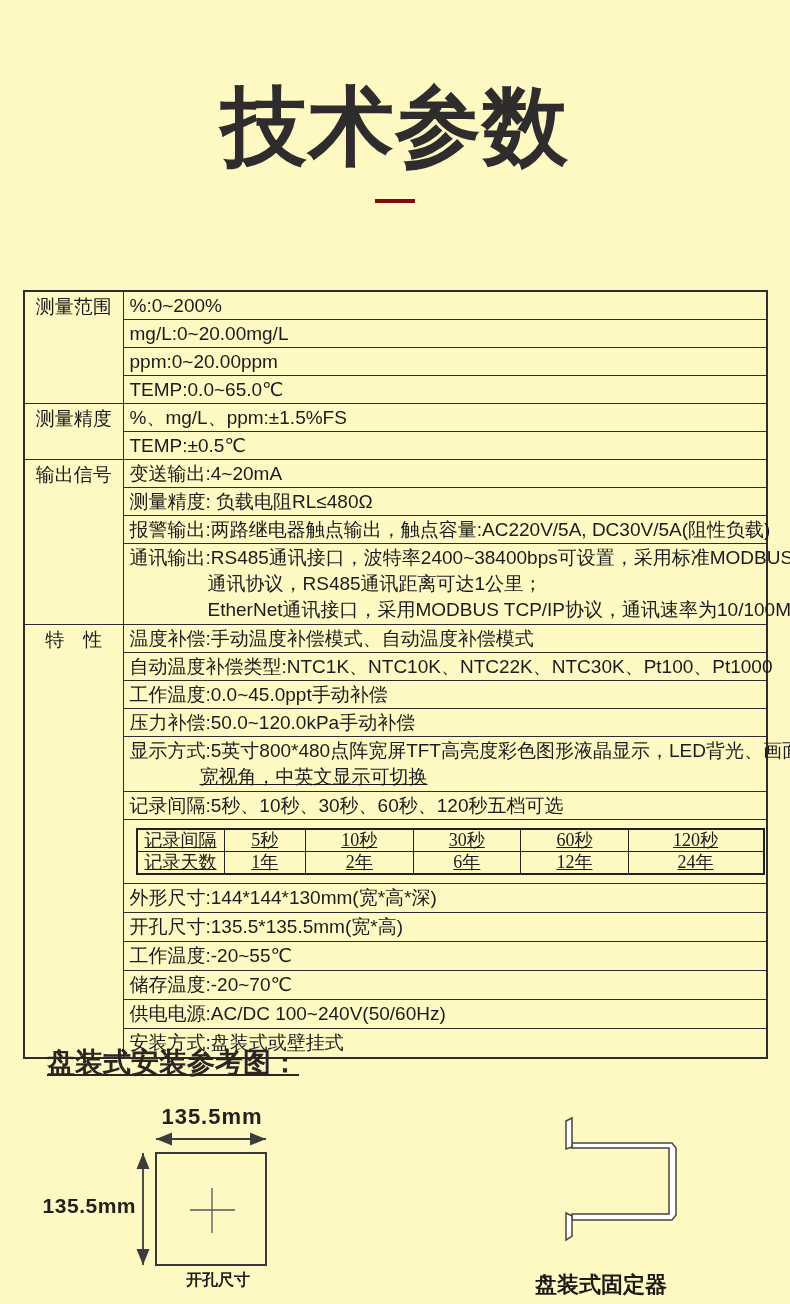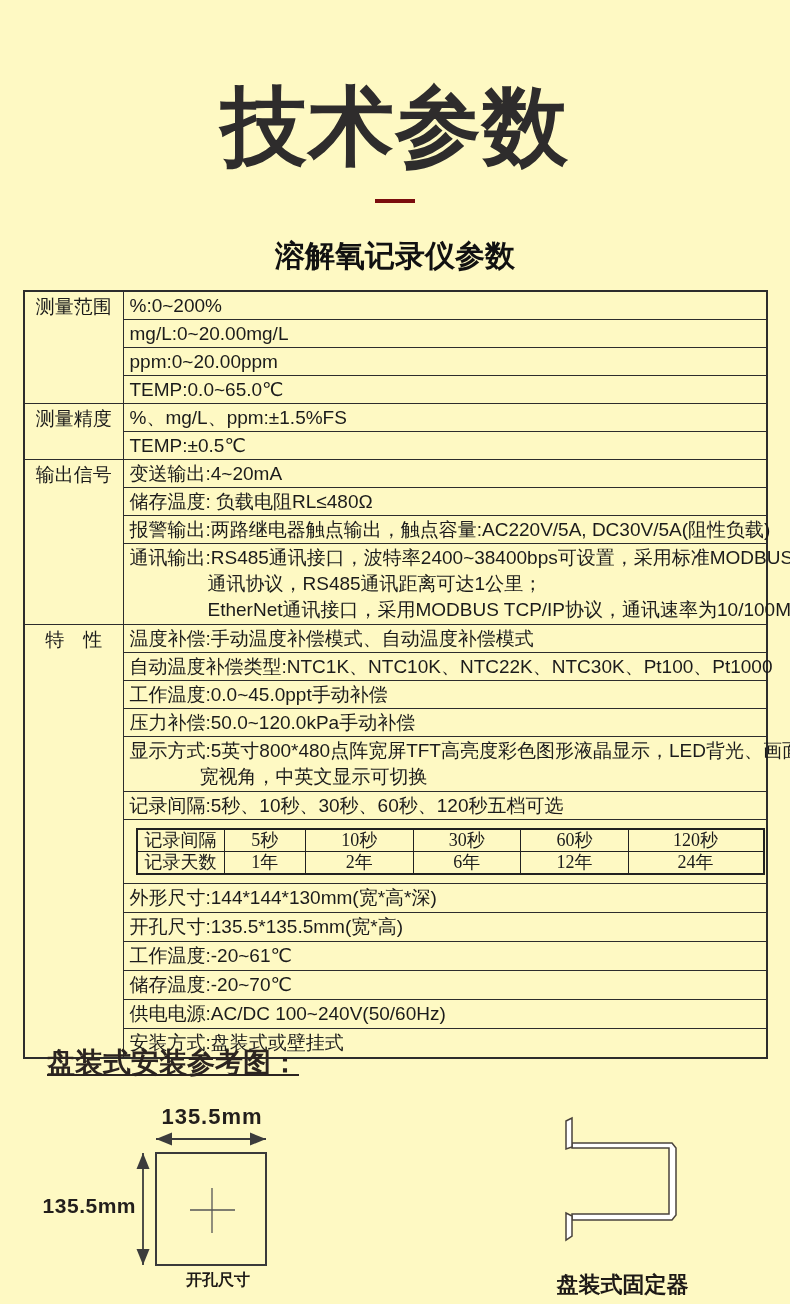--- a/index.html
+++ b/index.html
@@ -98,7 +98,6 @@
 
   <h1 class="main-title">技术参数</h1>
   <div class="title-divider"></div>
-  <h2 class="subtitle">溶解氧记录仪参数</h2>
 
   <table class="spec">
     <colgroup>

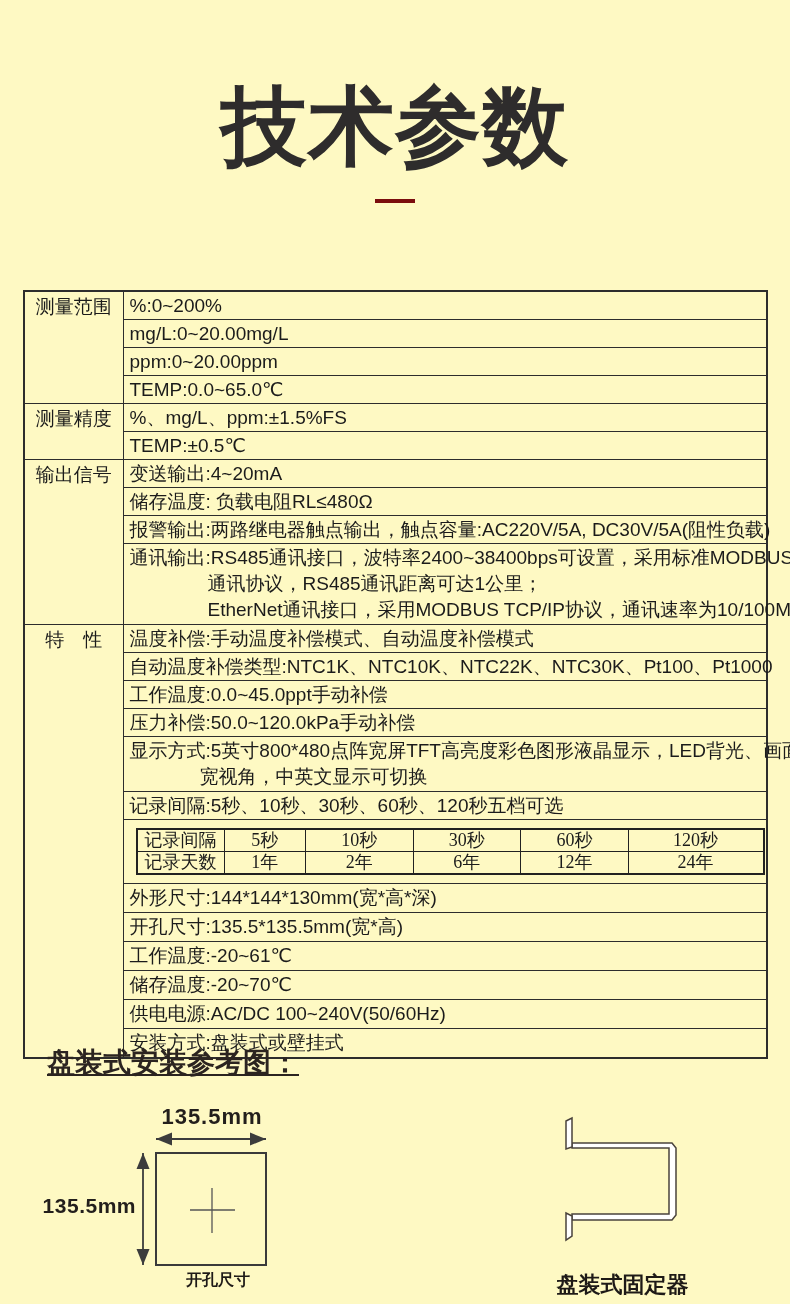--- a/index.html
+++ b/index.html
@@ -133,7 +133,7 @@
       <td class="r27">变送输出:4~20mA</td>
     </tr>
     <tr>
-          <td class="r27">储存温度: 负载电阻RL≤480Ω</td>
+          <td class="r27">测量精度: 负载电阻RL≤480Ω</td>
         </tr>
     <tr>
           <td class="r27">报警输出:两路继电器触点输出，触点容量:AC220V/5A, DC30V/5A(阻性负载)</td>

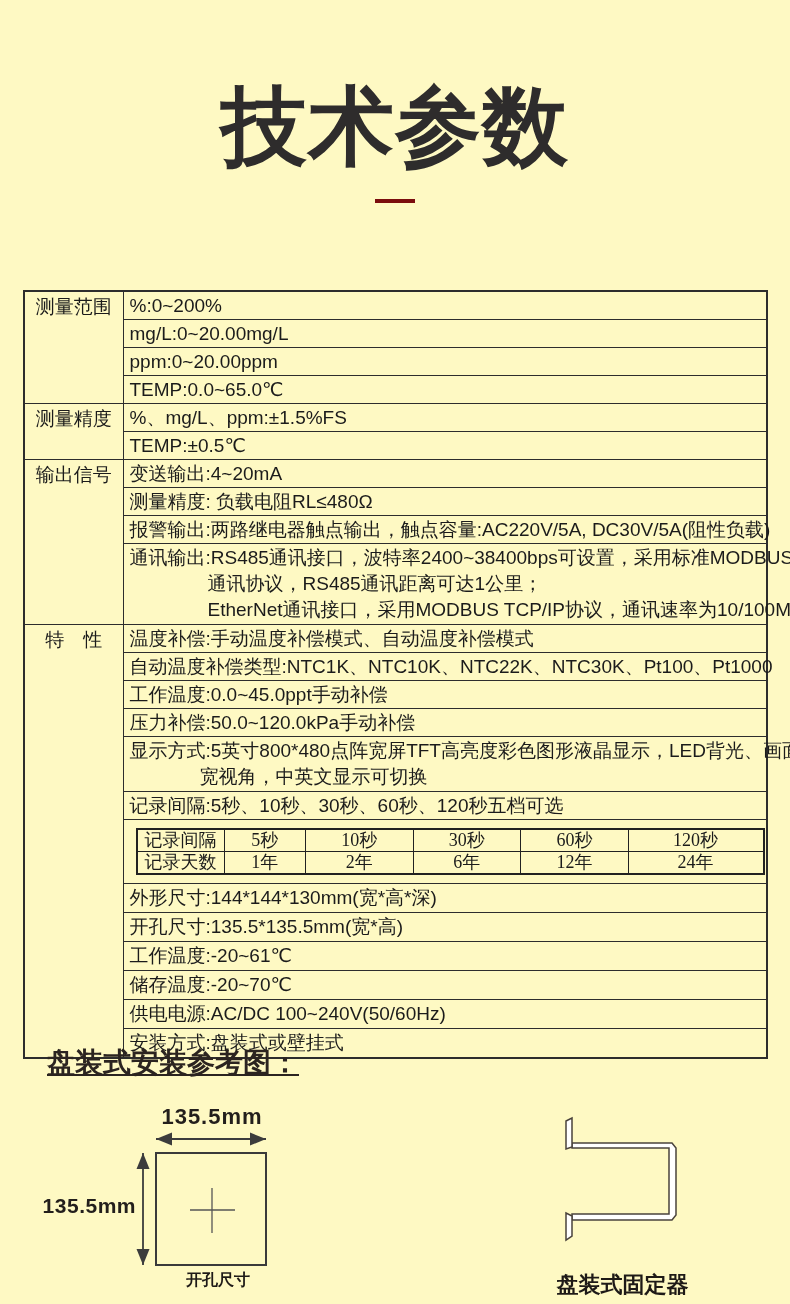--- a/index.html
+++ b/index.html
@@ -50,7 +50,7 @@
   td.disp-cell{height:54px;vertical-align:top;padding-top:1px;}
   td.inner-cell{height:63px;vertical-align:top;padding:9px 0 0 0;}
   .hang-comm{padding-left:78px;}
-  .hang-disp{padding-left:70px;}
+  .hang-disp{padding-left:70px;text-decoration:underline;}
   table.record{
     margin-left:6px;
     width:629px;border-collapse:collapse;

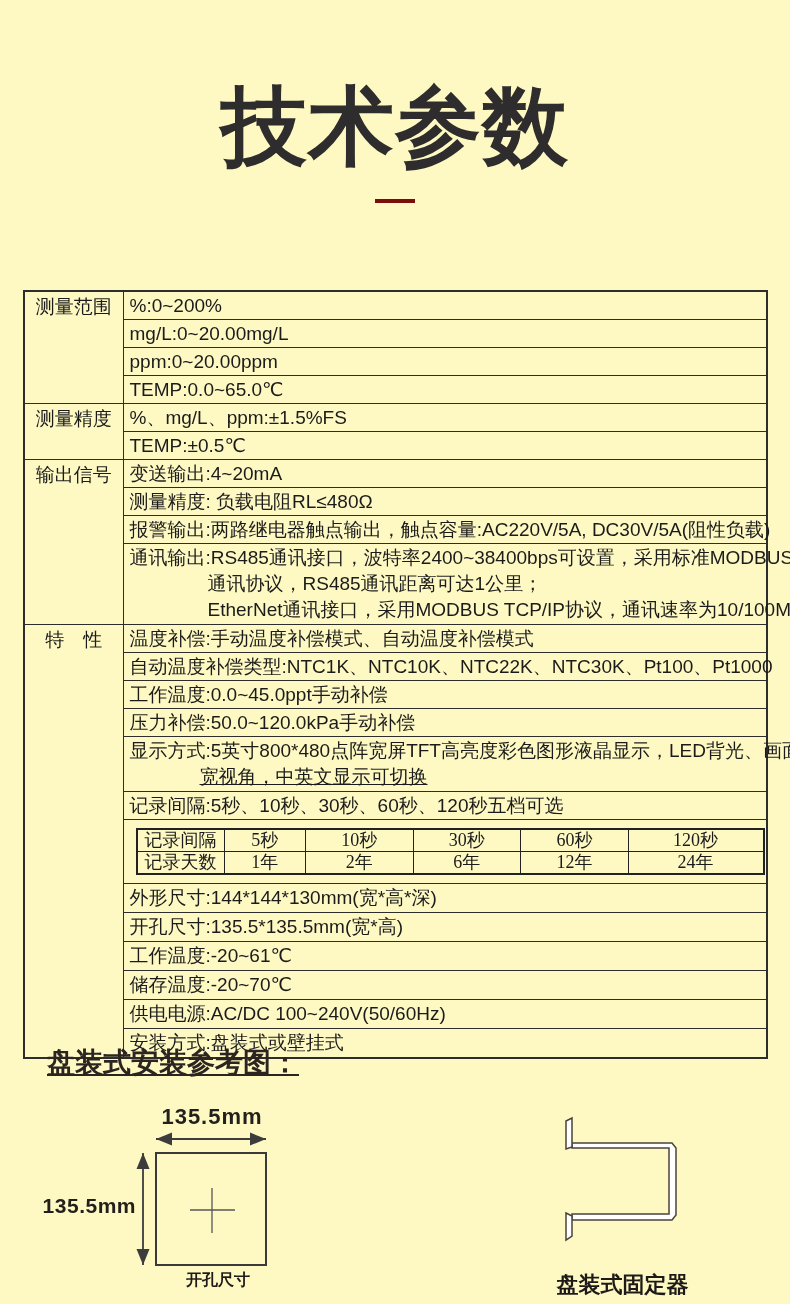--- a/index.html
+++ b/index.html
@@ -48,7 +48,7 @@
   td.r28{height:28px;}
   td.comm-cell{height:80px;vertical-align:top;padding-top:1px;}
   td.disp-cell{height:54px;vertical-align:top;padding-top:1px;}
-  td.inner-cell{height:63px;vertical-align:top;padding:9px 0 0 0;}
+  td.inner-cell{height:63px;vertical-align:top;padding:9px 0 0 0;text-decoration:underline;}
   .hang-comm{padding-left:78px;}
   .hang-disp{padding-left:70px;text-decoration:underline;}
   table.record{

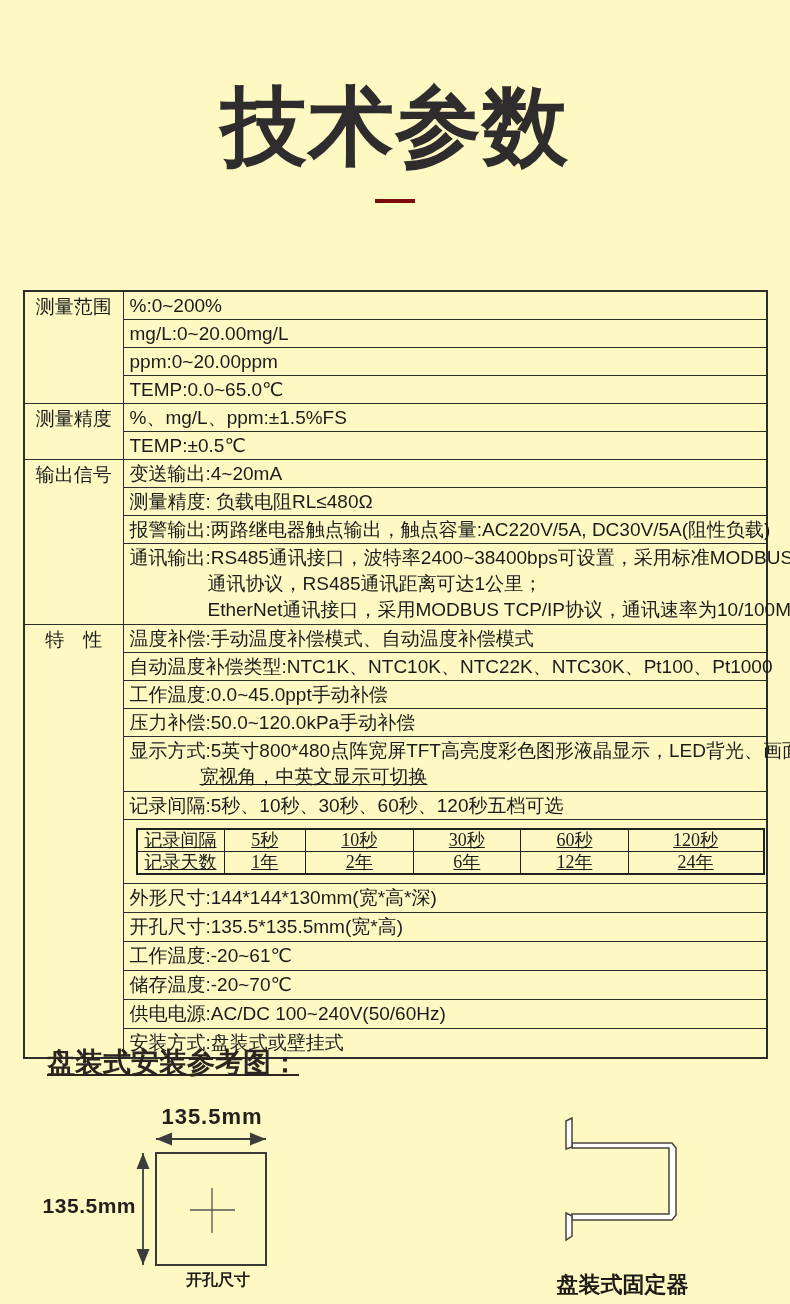--- a/index.html
+++ b/index.html
@@ -199,7 +199,7 @@
           <td class="r28">开孔尺寸:135.5*135.5mm(宽*高)</td>
         </tr>
     <tr>
-          <td class="r28">工作温度:-20~61℃</td>
+          <td class="r28">工作温度:-20~55℃</td>
         </tr>
     <tr>
           <td class="r28">储存温度:-20~70℃</td>

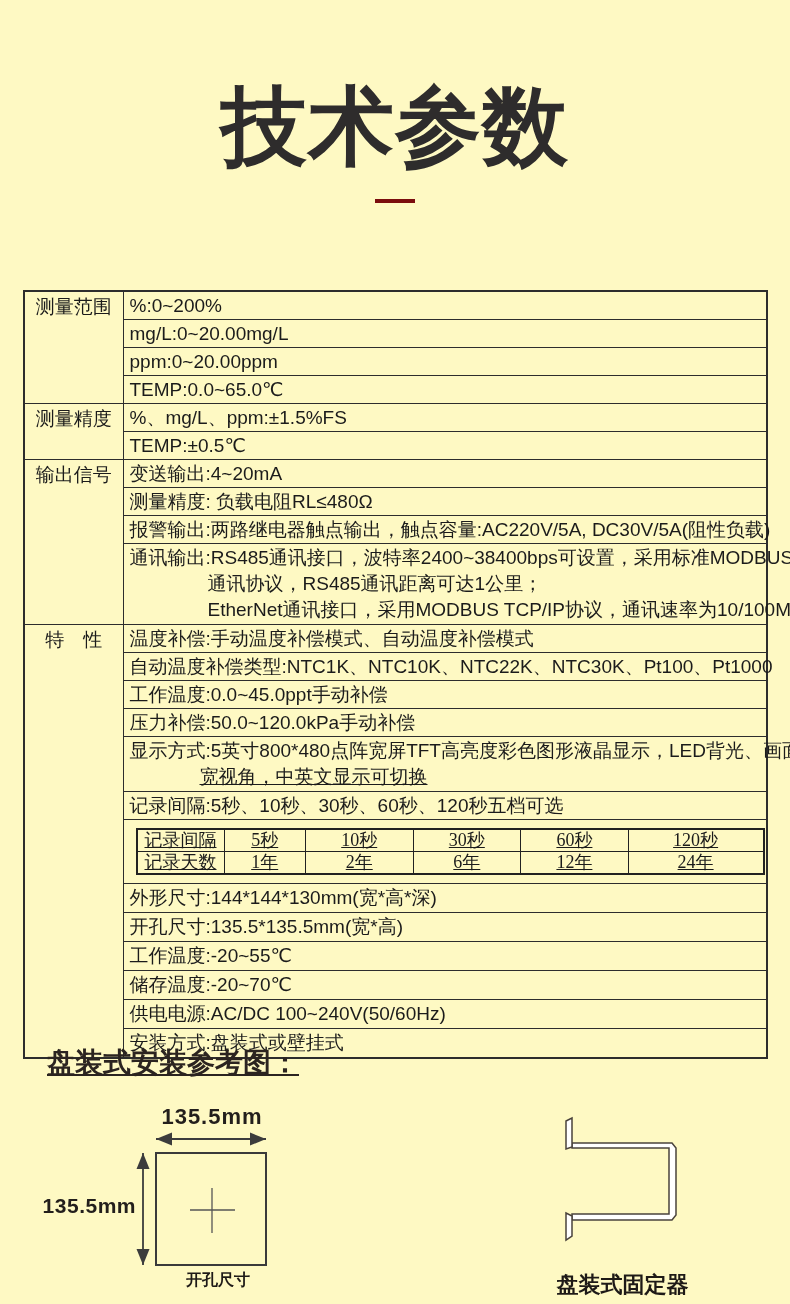--- a/index.html
+++ b/index.html
@@ -85,7 +85,7 @@
   }
   .caption-fixer{
     position:absolute;left:535px;top:1270px;width:175px;
-    text-align:center;font-size:22px;font-weight:700;color:#1e1a17;
+    font-size:22px;font-weight:700;color:#1e1a17;
   }
   svg{position:absolute;display:block;}
   .cutout-svg{left:130px;top:1130px;}

